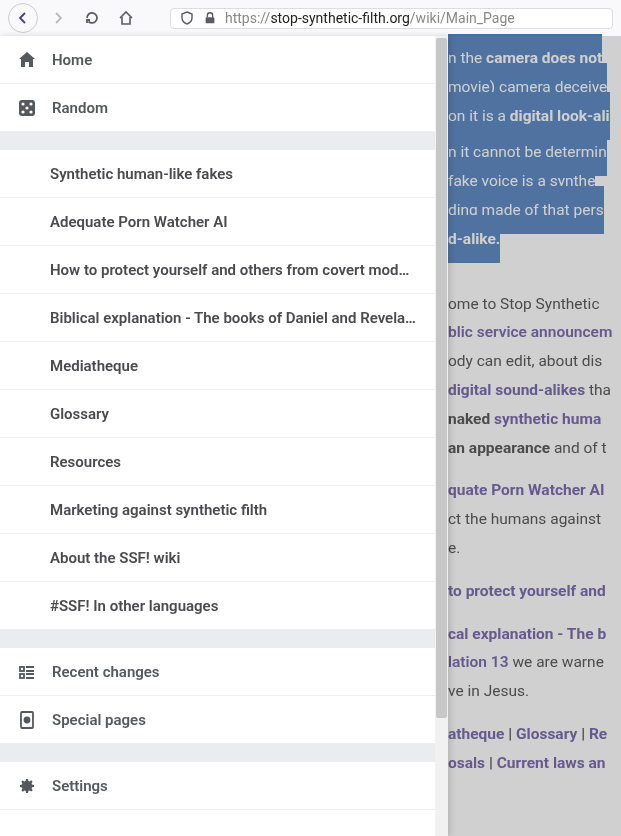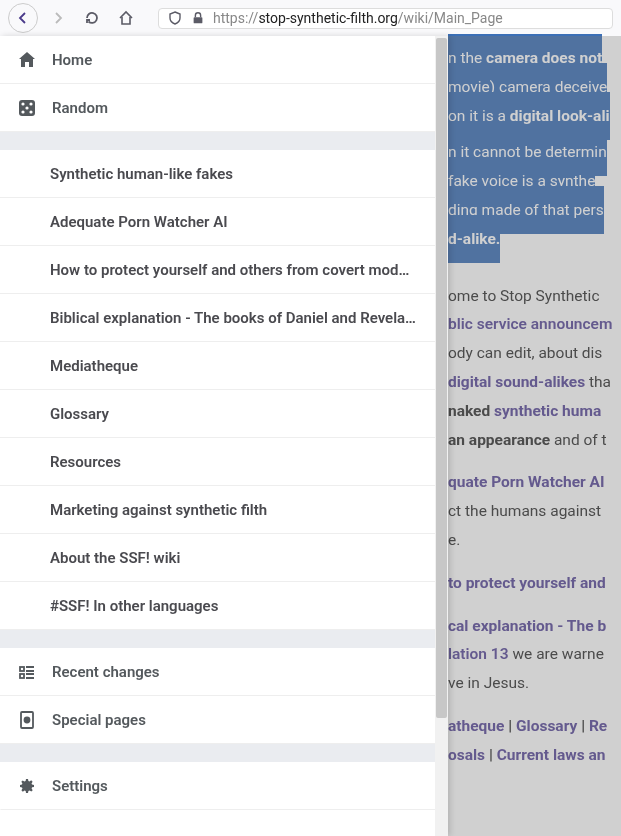--- a/index.html
+++ b/index.html
@@ -46,7 +46,7 @@
       align-items: center;
       padding: 0 8px;
       gap: 8px;
-      margin-left: 12px;
+      margin-left: 24px;
       overflow: hidden;
     }
     .urlbar .shield, .urlbar .lock { color: #5b5b66; display:flex; }

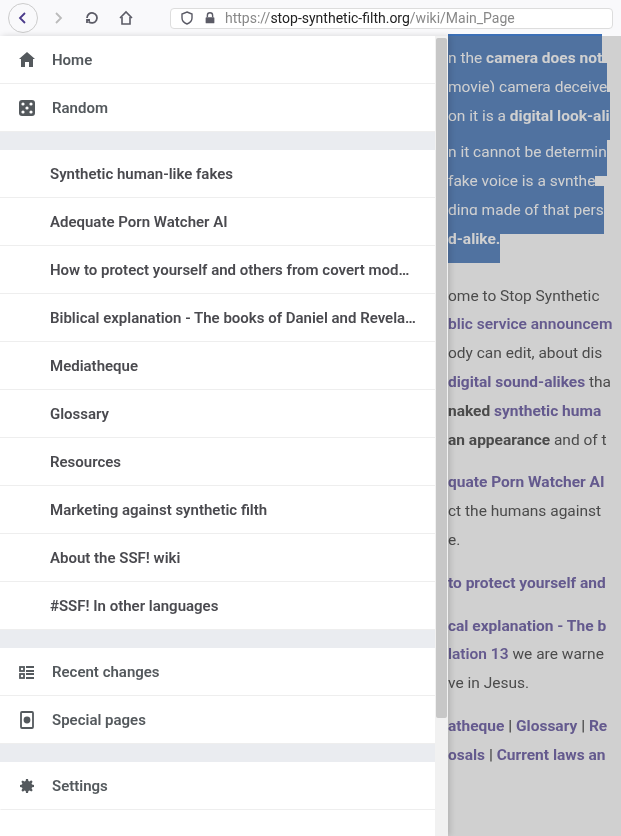--- a/index.html
+++ b/index.html
@@ -196,7 +196,7 @@
     <p style="margin-top:-8px"><span class="hl"> fake voice is a synthe</span></p>
     <p style="margin-top:-8px"><span class="hl">ding made of that pers</span></p>
     <p style="margin-top:-8px"><span class="hl"><b>d-alike.</b></span></p>
-    <p style="margin-top:32px"><span>ome to Stop Synthetic</span></p>
+    <p style="margin-top:40px"><span>ome to Stop Synthetic</span></p>
     <p style="margin-top:-8px"><span class="lnk">blic service announcem</span></p>
     <p style="margin-top:-8px"><span>ody can edit, about dis</span></p>
     <p style="margin-top:-8px"><span class="lnk2">digital sound-alikes</span><span> tha</span></p>

